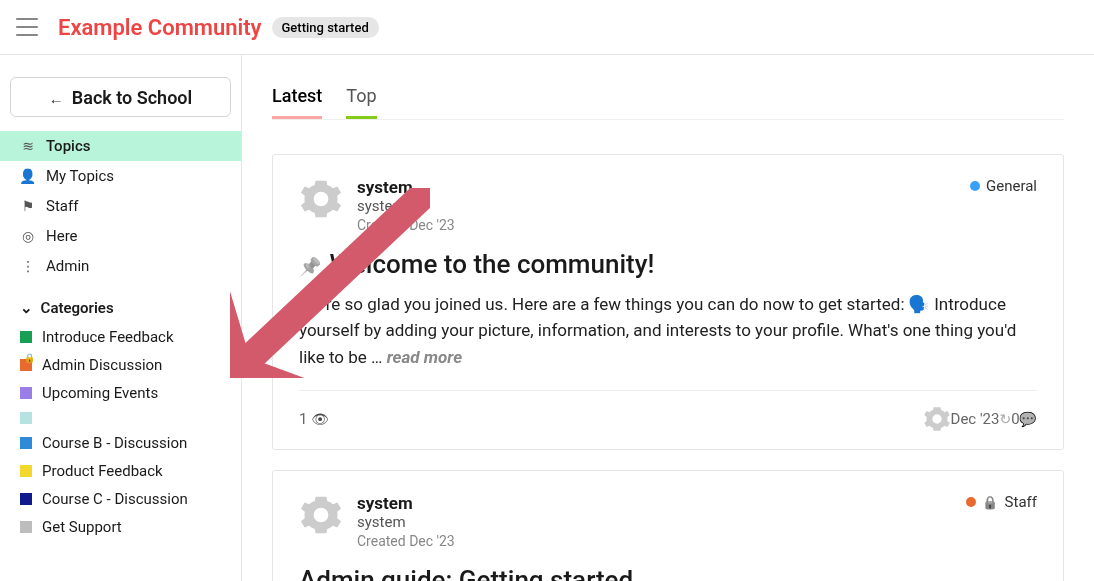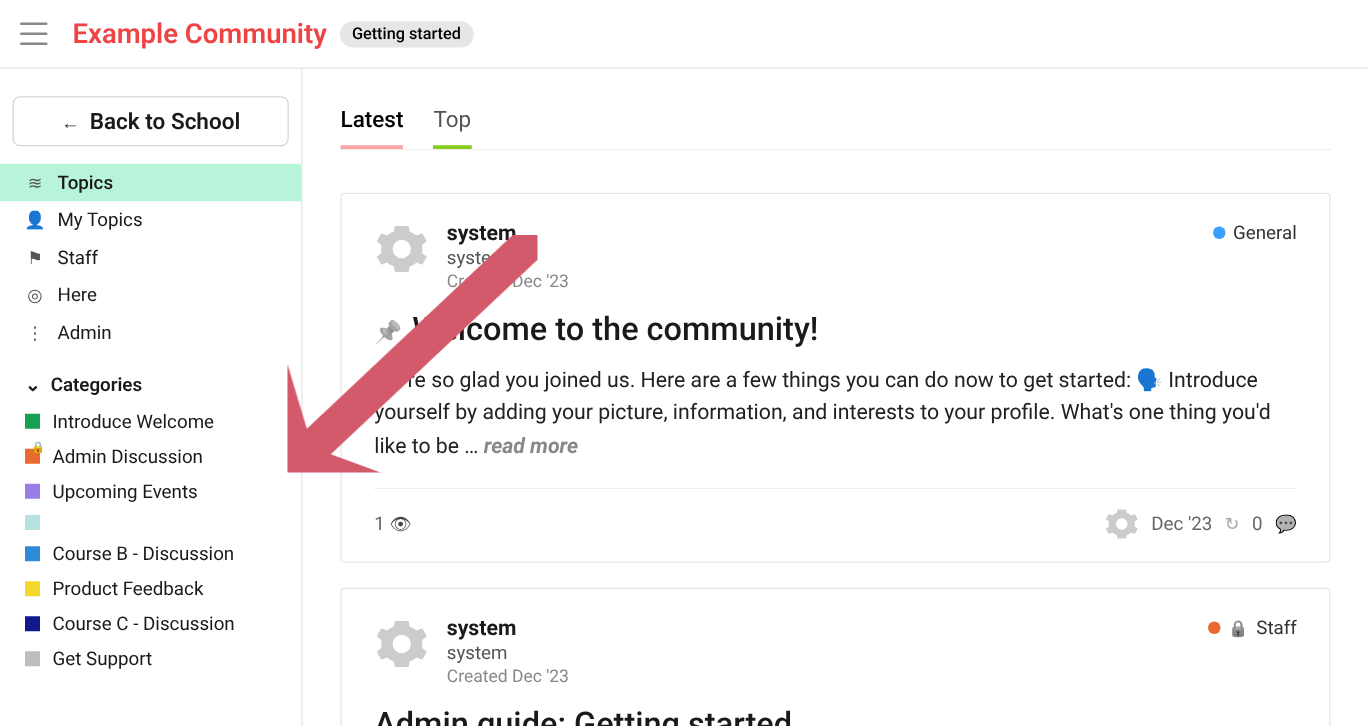--- a/index.html
+++ b/index.html
@@ -194,7 +194,7 @@
 
     <div class="cat-item">
       <span class="cat-sq" style="background:#17a053"></span>
-      <span>Introduce Welcome</span>
+      <span>Introduce Feedback</span>
     </div>
     <div class="cat-item">
       <span class="cat-sq lock-mini" style="background:#e96a2e">

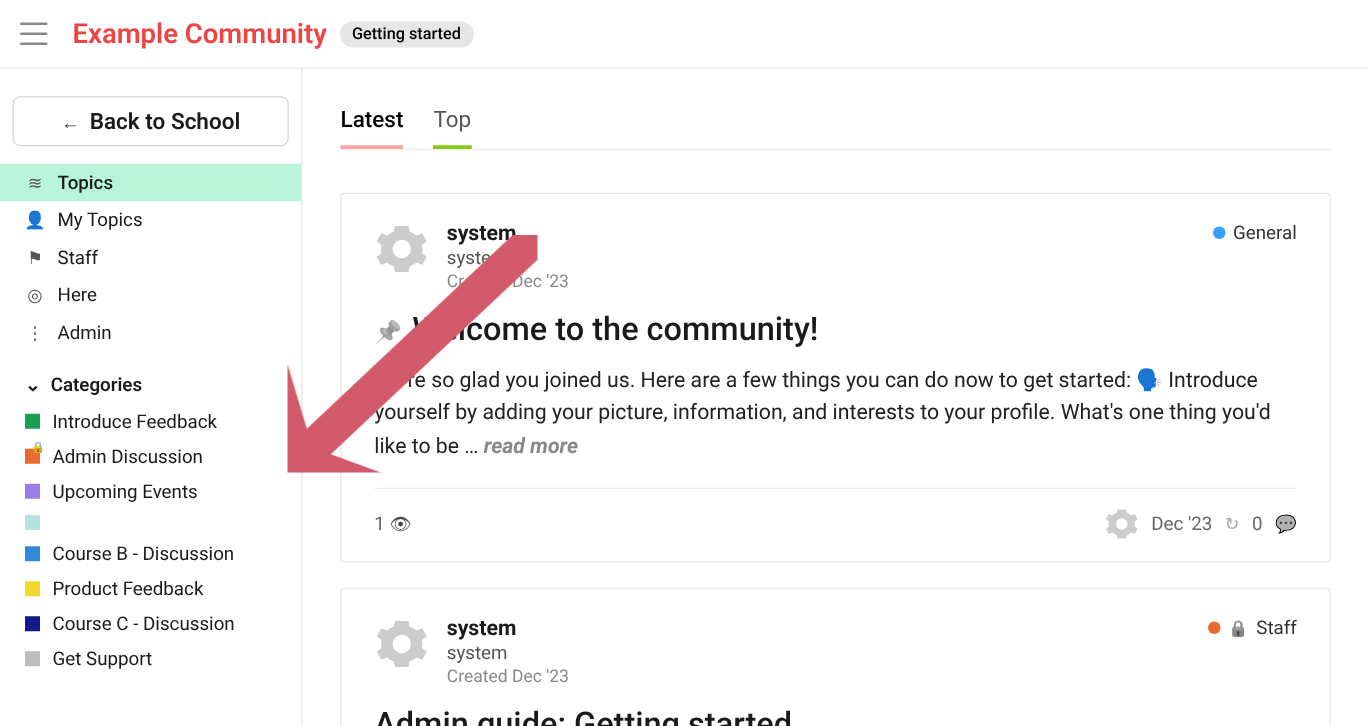--- a/index.html
+++ b/index.html
@@ -134,7 +134,7 @@
     margin-top: 20px; padding-top: 14px;
     color:#666; font-size:15px;
   }
-  .meta-right { display:flex; align-items:center; gap:10px; }
+  .meta-right { display:flex; align-items:center; }
   .lock-icon::before { content:"🔒"; filter: grayscale(1) brightness(.8); font-size:13px; }
   .eye::before { content:"👁"; filter: grayscale(1) brightness(.7); font-size:14px; }
   .reply-ico::before { content:"💬"; filter: grayscale(1) brightness(.7); font-size:14px; }

